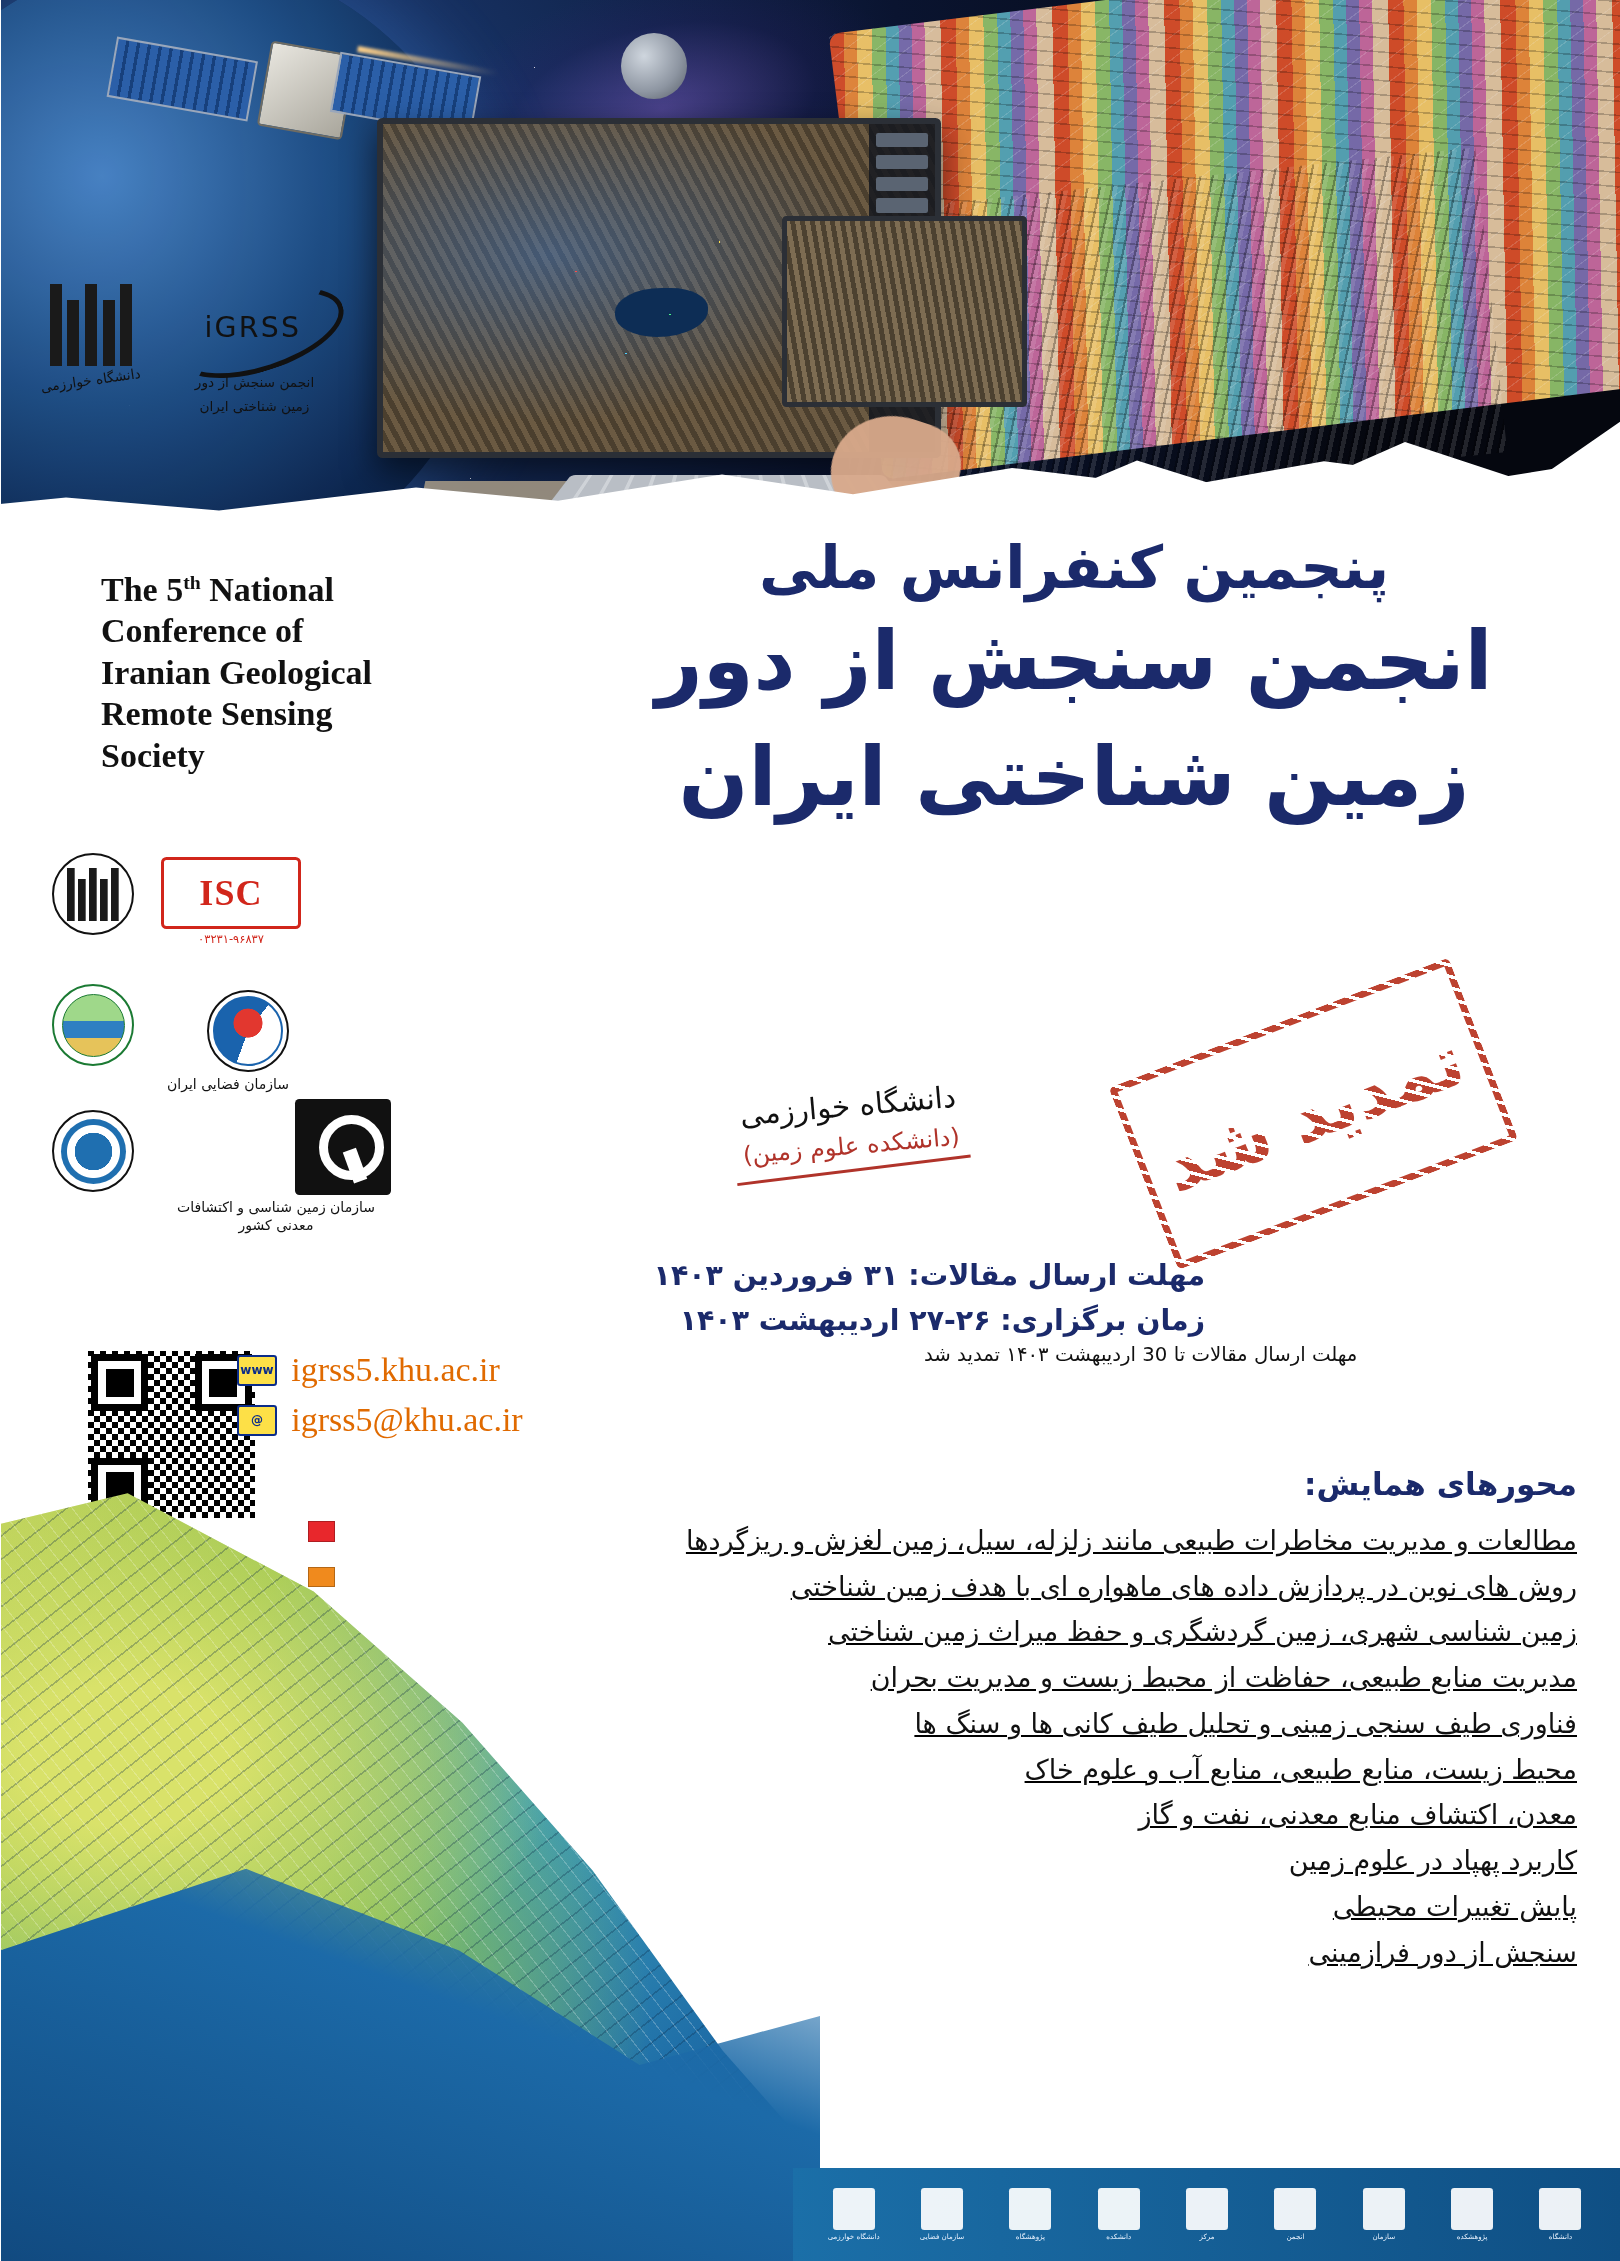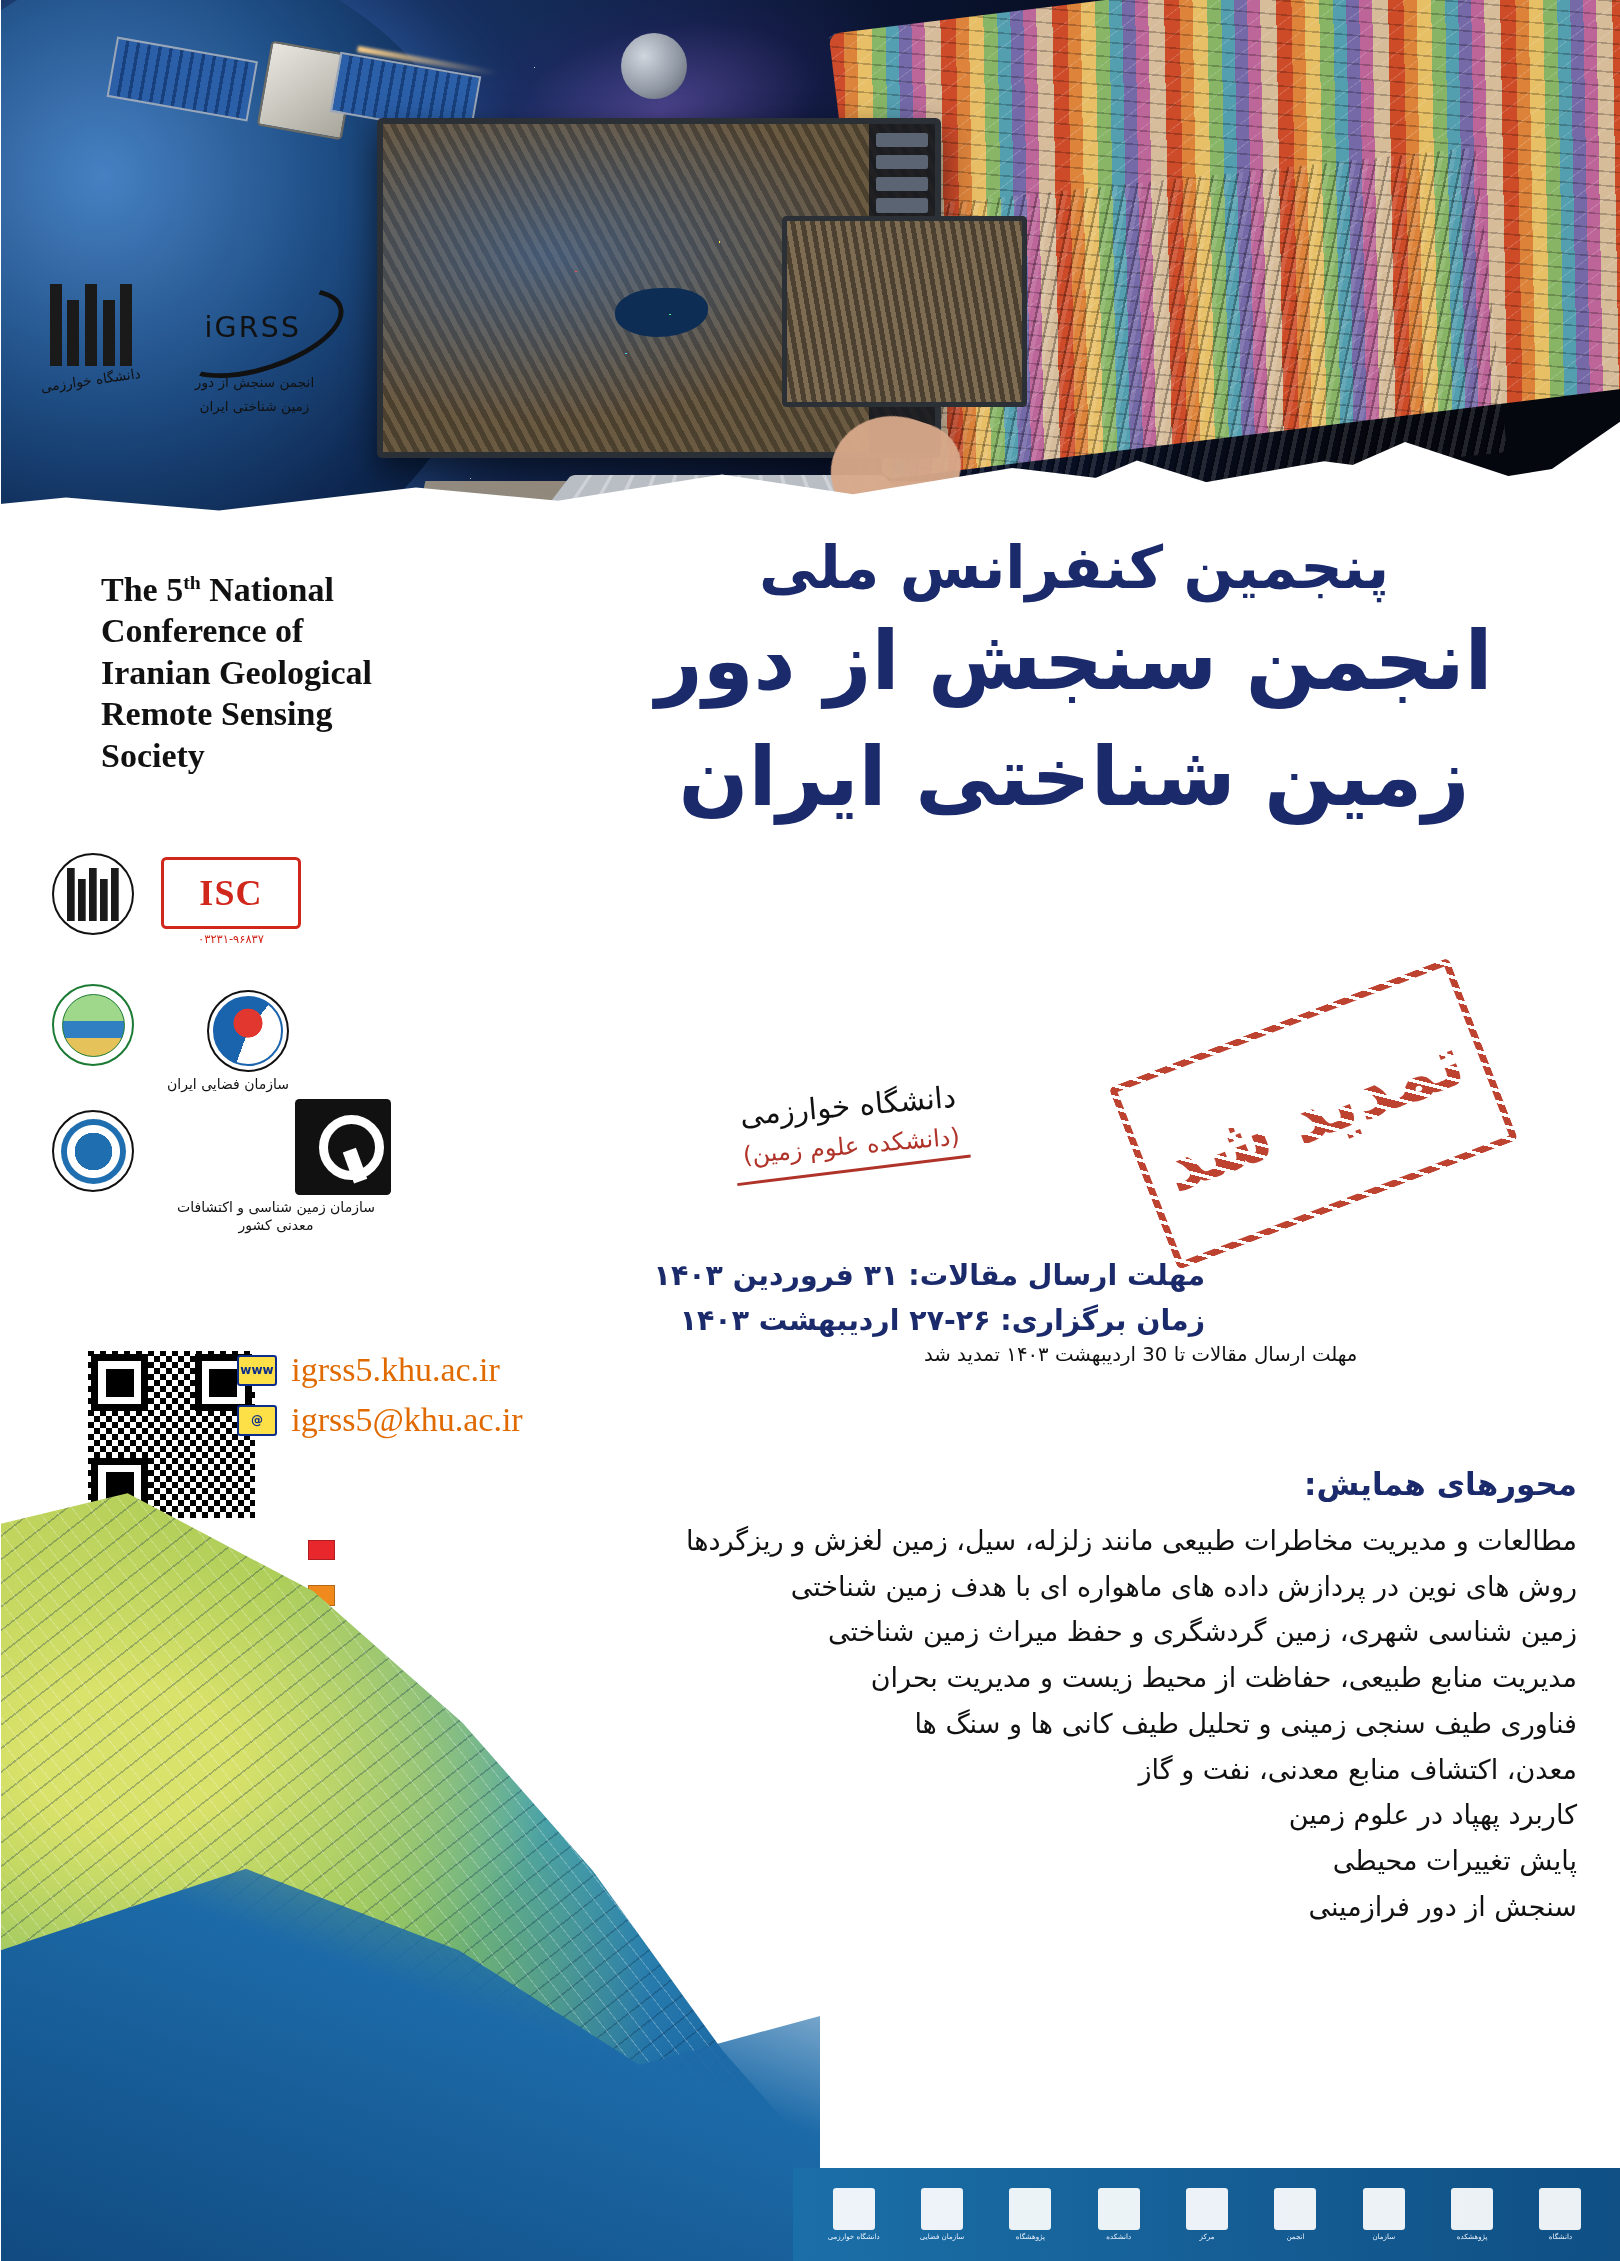--- a/index.html
+++ b/index.html
@@ -317,7 +317,7 @@
     position:absolute;right:44px;top:1521px;width:1269px;
   }
   .topic{
-    display:flex;align-items:flex-end;justify-content:flex-start;gap:6px;margin-bottom:6.6px;
+    display:flex;align-items:flex-start;justify-content:flex-start;gap:6px;margin-bottom:6.6px;text-decoration:underline;
   }
   .topic .sw{width:25px;height:18.6px;flex:0 0 auto;border:0.5px solid rgba(0,0,0,.25);}
   .topic .tx{

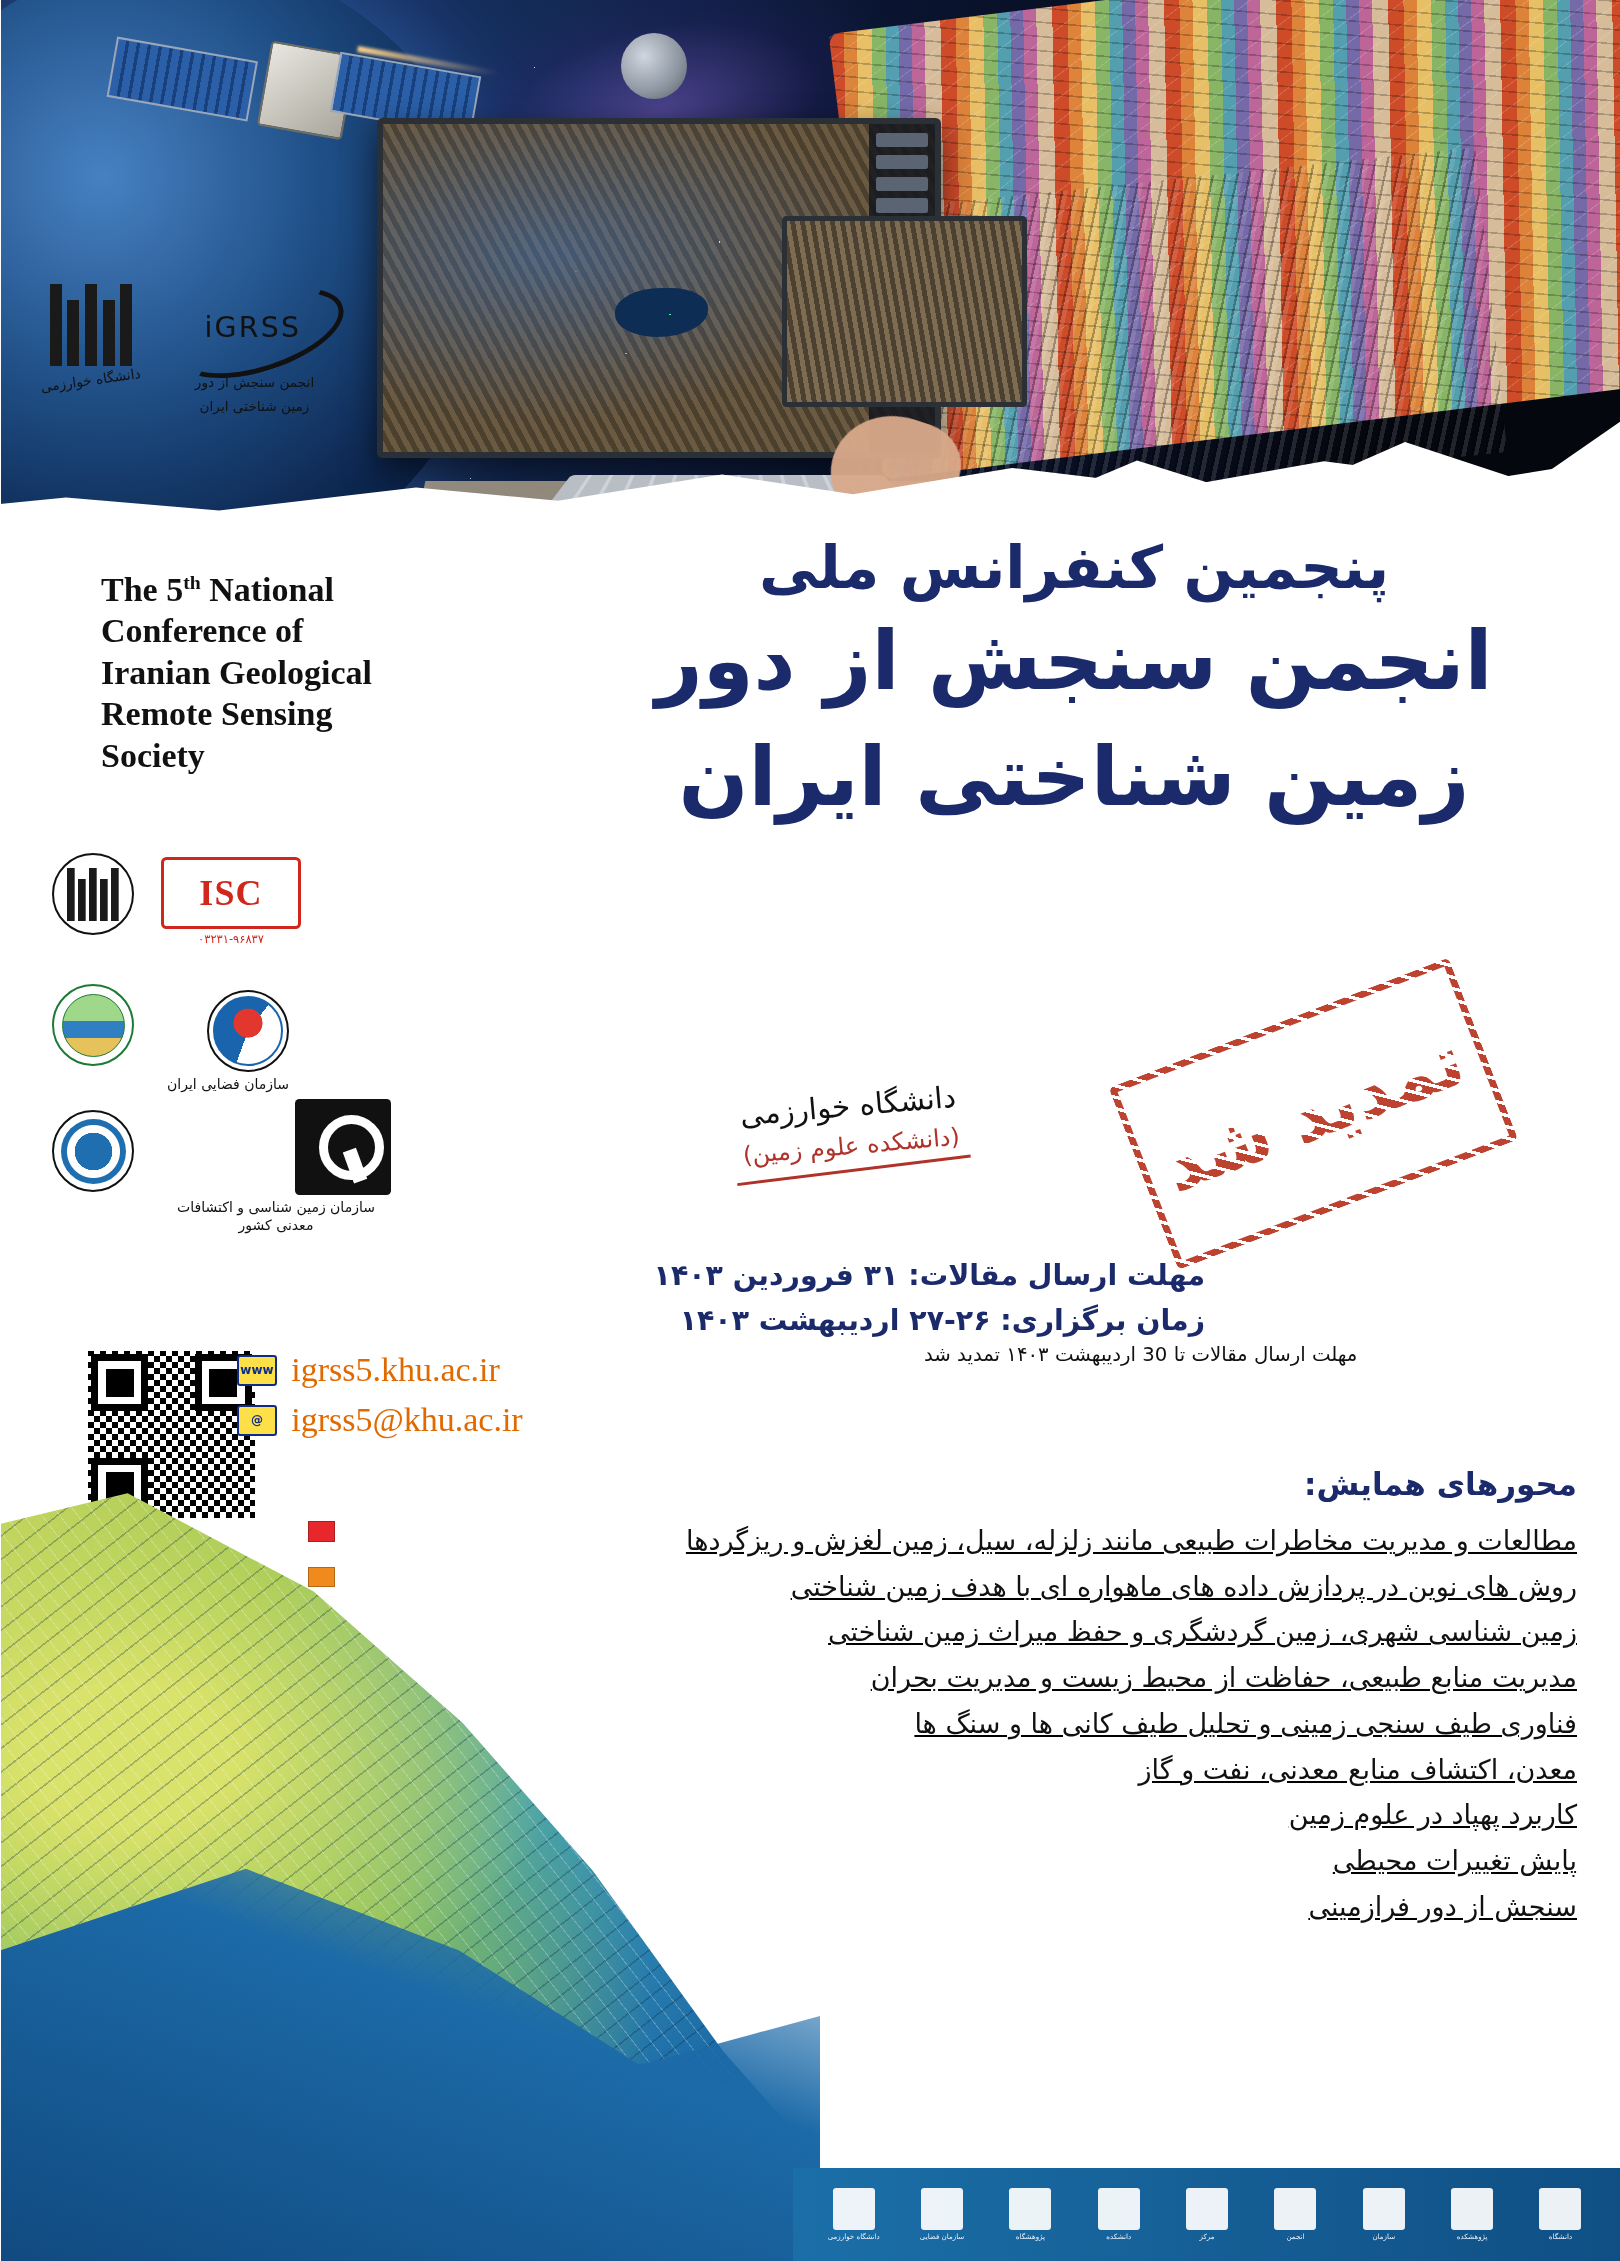--- a/index.html
+++ b/index.html
@@ -525,6 +525,10 @@
       <div class="sw" style="background:#16a84a"></div>
     </div>
     <div class="topic">
+      <div class="tx">محیط زیست، منابع طبیعی، منابع آب و علوم خاک</div>
+      <div class="sw" style="background:#22b7ea"></div>
+    </div>
+    <div class="topic">
       <div class="tx">معدن، اکتشاف منابع معدنی، نفت و گاز</div>
       <div class="sw" style="background:#2b2b9e"></div>
     </div>

